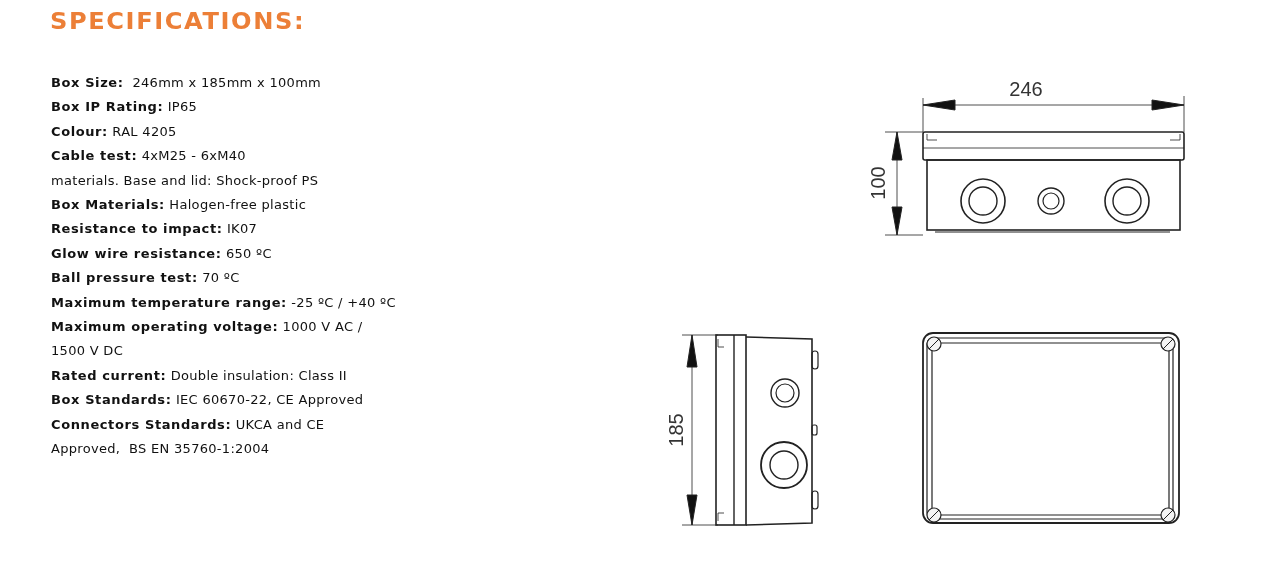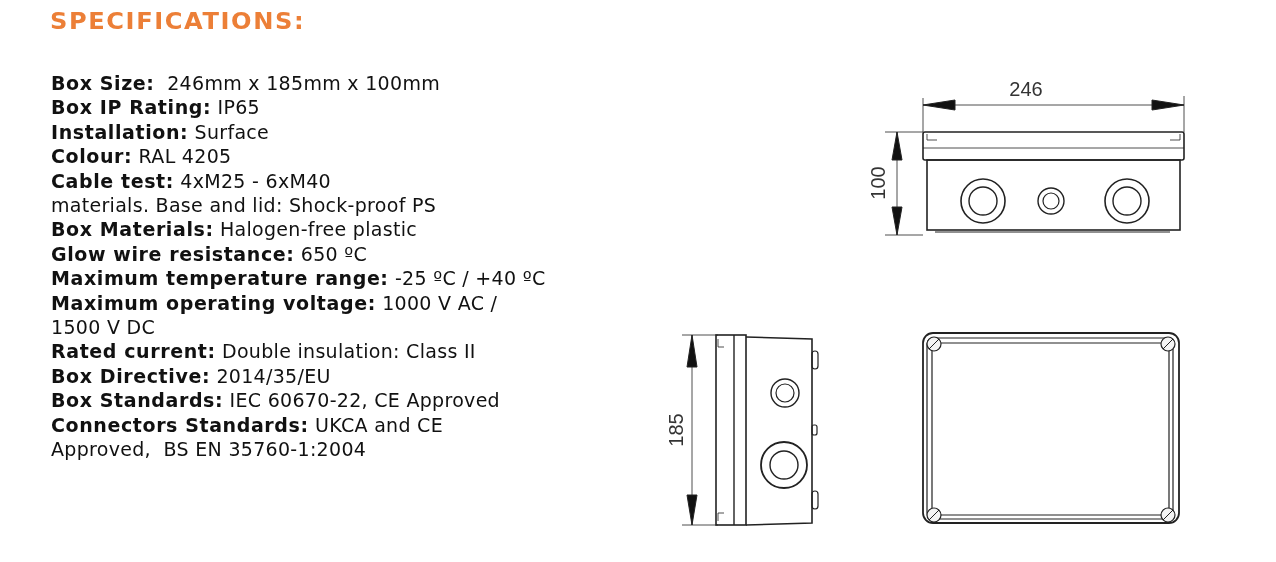--- a/index.html
+++ b/index.html
@@ -6,7 +6,7 @@
   body{width:1276px;height:562px;position:relative;overflow:hidden;font-family:"DejaVu Sans","Liberation Sans",sans-serif;color:#111;}
   .title{position:absolute;left:50px;top:8px;font-family:"DejaVu Sans",sans-serif;font-size:23px;font-weight:bold;color:#ec7f37;letter-spacing:1.5px;transform:scaleX(1.05);transform-origin:left;}
   .specs{position:absolute;left:51px;top:71px;width:600px;}
-  .line{font-size:19px;line-height:24.4px;white-space:nowrap;letter-spacing:0.3px;}
+  .line{font-size:13px;line-height:24.4px;white-space:nowrap;letter-spacing:0.3px;}
   .lbl{font-weight:900;font-family:"DejaVu Sans",sans-serif;letter-spacing:0.6px;}
   .val{font-weight:normal;}
   .u{text-decoration-color:#3b6fd1;text-underline-offset:3px;}

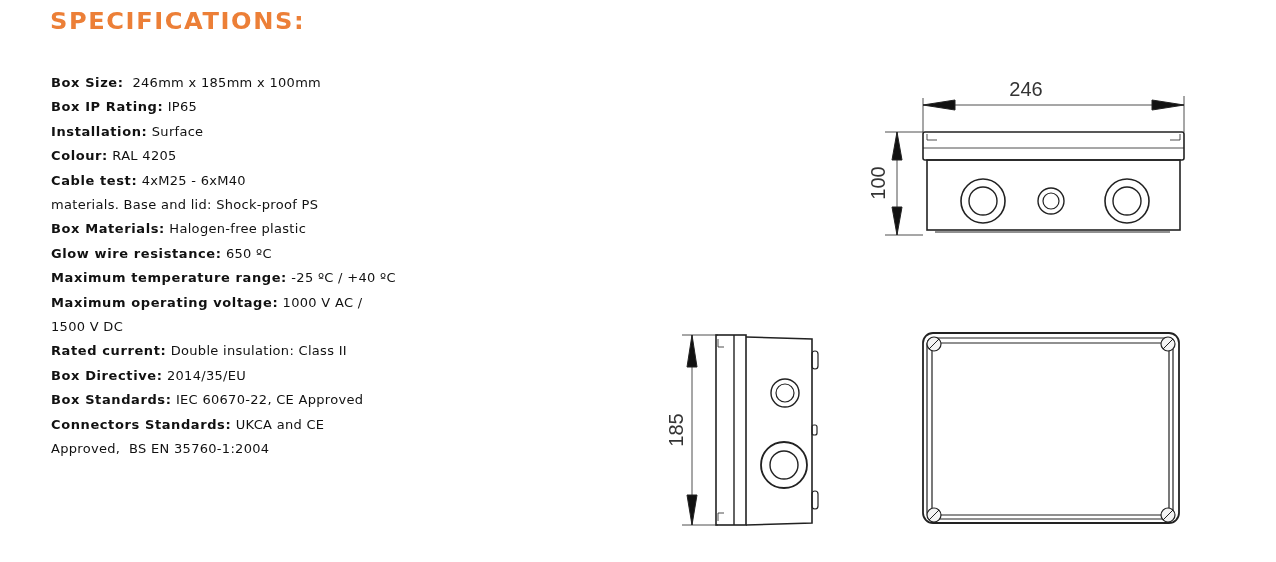--- a/index.html
+++ b/index.html
@@ -21,7 +21,6 @@
 <div class="specs">
   <div class="line"><span class="lbl">Box Size:</span><span class="val" style="white-space:pre">  246mm x 185mm x 100mm</span></div>
   <div class="line"><span class="lbl">Box IP Rating:</span><span class="val" style="white-space:pre"> IP65</span></div>
-  <div class="line"><span class="lbl">Installation:</span><span class="val" style="white-space:pre"> Surface</span></div>
   <div class="line"><span class="lbl">Colour:</span><span class="val" style="white-space:pre"> RAL 4205</span></div>
   <div class="line"><span class="lbl">Cable test:</span><span class="val" style="white-space:pre"> 4xM25 - 6xM40</span></div>
   <div class="line"><span class="val">materials. Base and lid: Shock-proof PS</span></div>

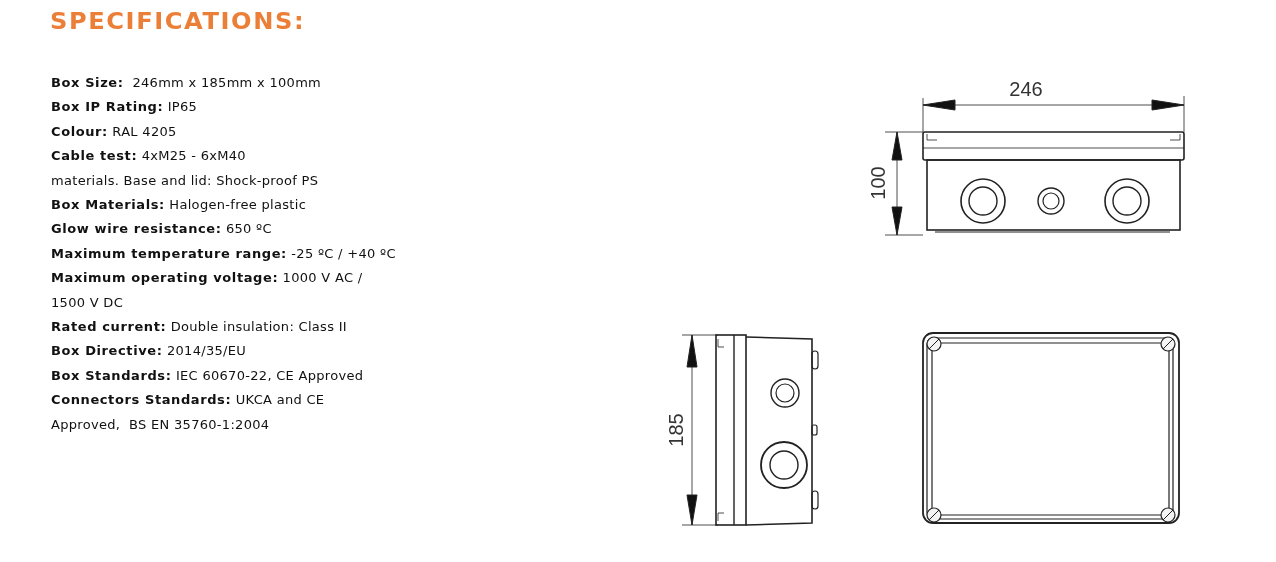--- a/index.html
+++ b/index.html
@@ -25,6 +25,7 @@
   <div class="line"><span class="lbl">Cable test:</span><span class="val" style="white-space:pre"> 4xM25 - 6xM40</span></div>
   <div class="line"><span class="val">materials. Base and lid: Shock-proof PS</span></div>
   <div class="line"><span class="lbl">Box Materials:</span><span class="val" style="white-space:pre"> Halogen-free plastic</span></div>
+  <div class="line"><span class="lbl">Resistance to impact:</span><span class="val" style="white-space:pre"> IK07</span></div>
   <div class="line"><span class="lbl">Glow wire resistance:</span><span class="val" style="white-space:pre"> 650 ºC</span></div>
   <div class="line"><span class="lbl">Maximum temperature range:</span><span class="val" style="white-space:pre"> -25 ºC / +40 ºC</span></div>
   <div class="line"><span class="lbl">Maximum operating voltage:</span><span class="val" style="white-space:pre"> 1000 V AC /</span></div>

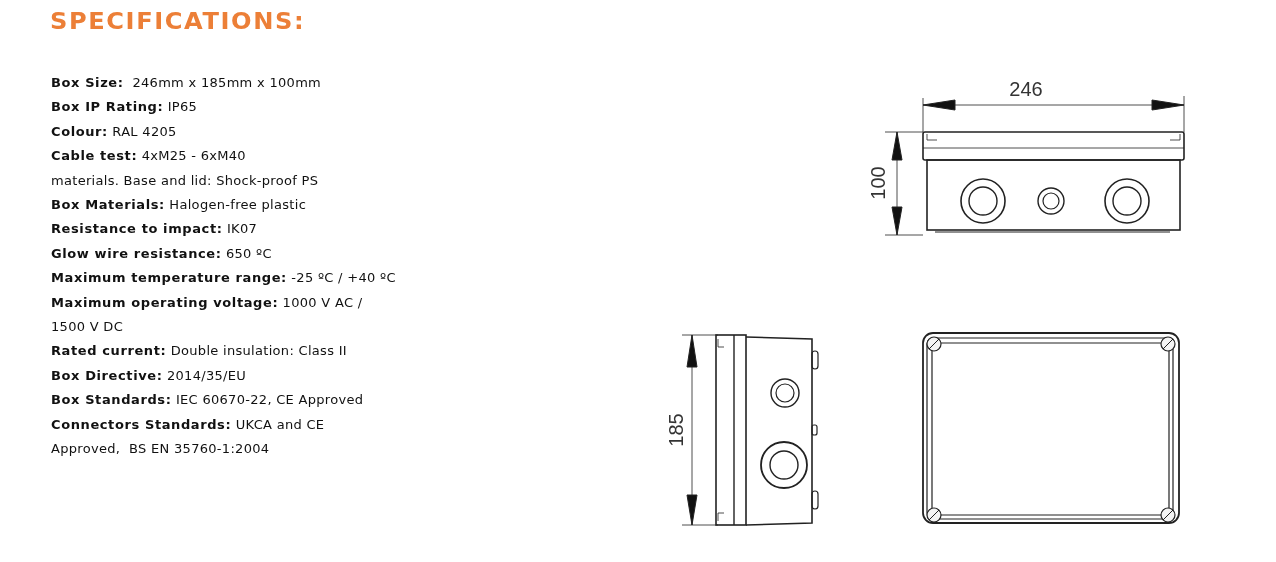--- a/index.html
+++ b/index.html
@@ -27,6 +27,7 @@
   <div class="line"><span class="lbl">Box Materials:</span><span class="val" style="white-space:pre"> Halogen-free plastic</span></div>
   <div class="line"><span class="lbl">Resistance to impact:</span><span class="val" style="white-space:pre"> IK07</span></div>
   <div class="line"><span class="lbl">Glow wire resistance:</span><span class="val" style="white-space:pre"> 650 ºC</span></div>
+  <div class="line"><span class="lbl">Ball pressure test:</span><span class="val" style="white-space:pre"> 70 ºC</span></div>
   <div class="line"><span class="lbl">Maximum temperature range:</span><span class="val" style="white-space:pre"> -25 ºC / +40 ºC</span></div>
   <div class="line"><span class="lbl">Maximum operating voltage:</span><span class="val" style="white-space:pre"> 1000 V AC /</span></div>
   <div class="line"><span class="val">1500 V DC</span></div>

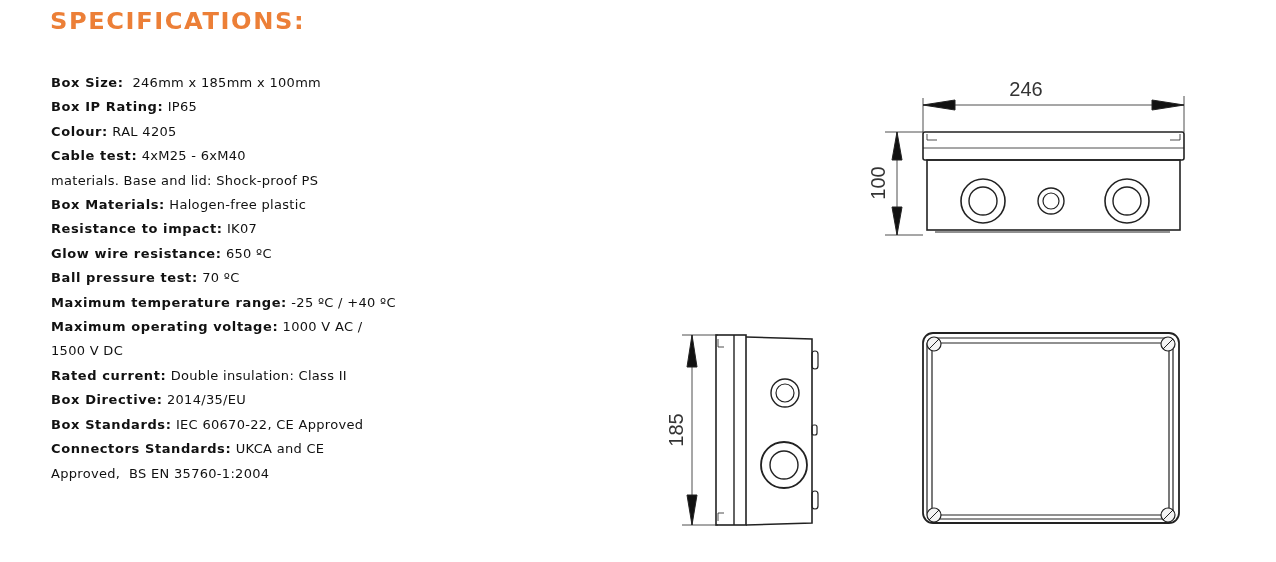--- a/index.html
+++ b/index.html
@@ -32,7 +32,6 @@
   <div class="line"><span class="lbl">Maximum operating voltage:</span><span class="val" style="white-space:pre"> 1000 V AC /</span></div>
   <div class="line"><span class="val">1500 V DC</span></div>
   <div class="line"><span class="lbl">Rated current:</span><span class="val" style="white-space:pre"> Double insulation: Class II</span></div>
-  <div class="line"><span class="lbl">Box Directive:</span><span class="val" style="white-space:pre"> 2014/35/EU</span></div>
   <div class="line"><span class="lbl">Box Standards:</span><span class="val" style="white-space:pre"> IEC 60670-22, CE Approved</span></div>
   <div class="line"><span class="lbl">Connectors Standards:</span><span class="val" style="white-space:pre"> UKCA and CE</span></div>
   <div class="line"><span class="val u" style="white-space:pre">Approved,  BS</span><span class="val" style="white-space:pre"> EN 35760-1:2004</span></div>

